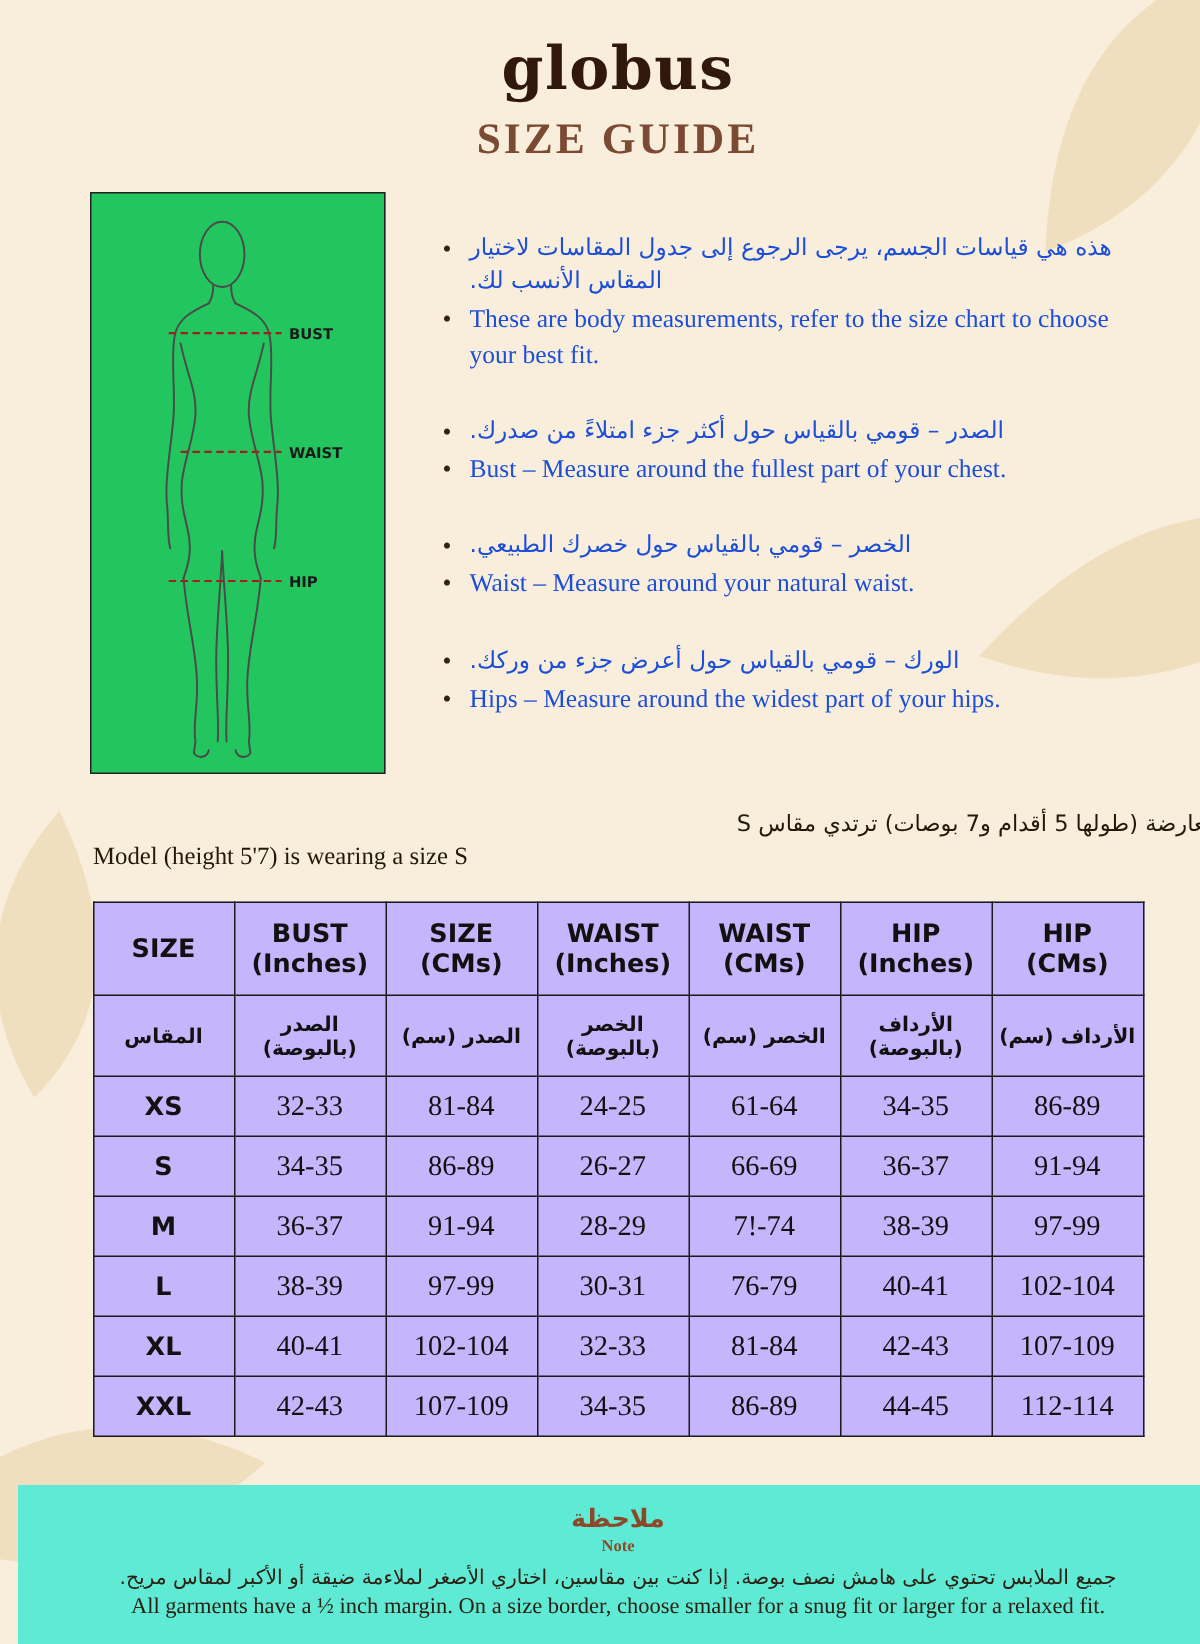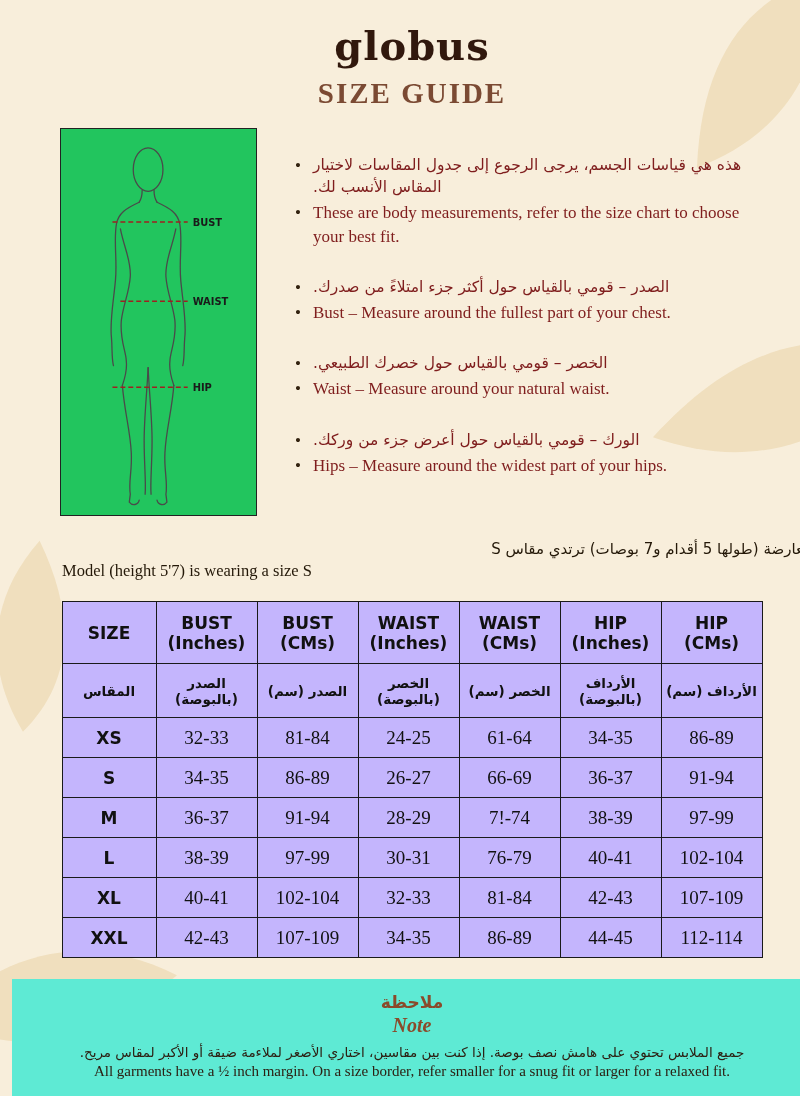--- a/index.html
+++ b/index.html
@@ -31,7 +31,7 @@
 
   .instr { flex:1; padding-top:26px; }
   .instr-group { margin-bottom:27px; }
-  .line { position:relative; padding-left:20px; font-size:17px; line-height:1.42; color:#7f1d1d; margin-bottom:3px; }
+  .line { position:relative; padding-left:20px; font-size:17px; line-height:1.42; color:#1d4ed8; margin-bottom:3px; }
   .line::before { content:"•"; position:absolute; left:2px; top:0; color:#33220f; }
   .ar { direction:rtl; unicode-bidi:isolate; text-align:left; font-family:"DejaVu Sans", sans-serif; font-size:15.5px; display:block; }
   .en { font-family:"Liberation Serif", serif; display:block; }

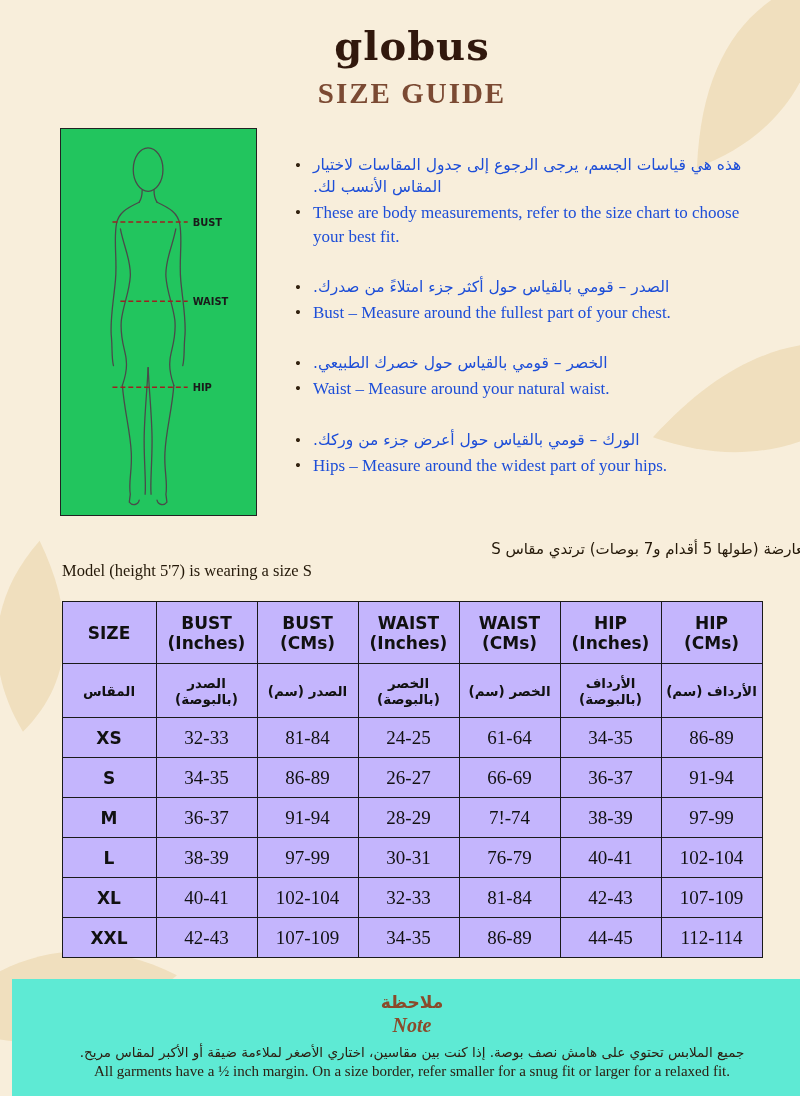--- a/index.html
+++ b/index.html
@@ -167,7 +167,7 @@
         <tr class="h-en">
       <th class="h-en">SIZE</th>
       <th class="h-en">BUST (Inches)</th>
-      <th class="h-en">BUST (CMs)</th>
+      <th class="h-en">SIZE (CMs)</th>
       <th class="h-en">WAIST (Inches)</th>
       <th class="h-en">WAIST (CMs)</th>
       <th class="h-en">HIP (Inches)</th>

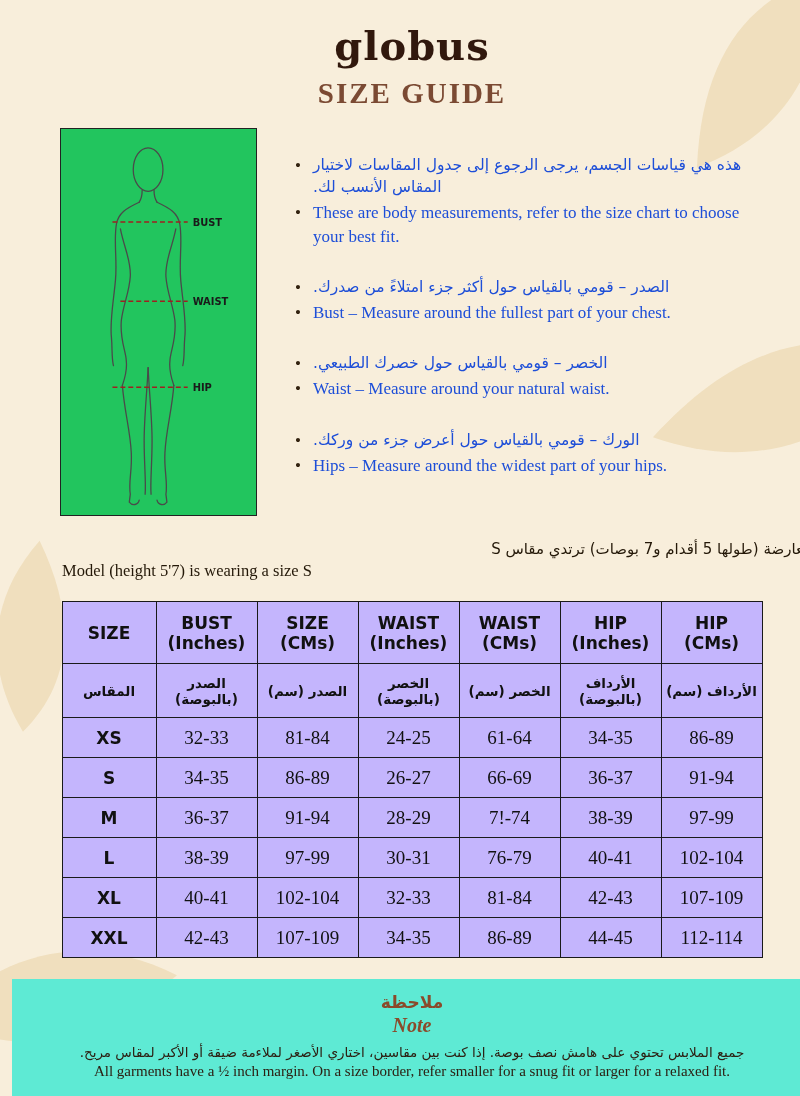--- a/index.html
+++ b/index.html
@@ -49,7 +49,7 @@
 
   .note-band { margin-top:auto; background:#5eead4; text-align:center; padding:13px 34px 16px; position:relative; z-index:2; }
   .note-h-ar { direction:rtl; font-family:"DejaVu Sans", sans-serif; font-weight:bold; font-size:17px; color:#8a4a2a; }
-  .note-h-en { font-family:"Liberation Serif", serif; font-weight:bold; font-size:20px; color:#8a4a2a; margin-top:2px;font-style:italic; }
+  .note-h-en { font-family:"Liberation Serif", serif; font-weight:bold; font-size:11px; color:#8a4a2a; margin-top:2px; }
   .note-t-ar { direction:rtl; font-family:"DejaVu Sans", sans-serif; font-size:13.5px; color:#2c2013; margin-top:7px; }
   .note-t-en { font-family:"Liberation Serif", serif; font-size:15px; color:#2c2013; margin-top:3px; }
 </style>

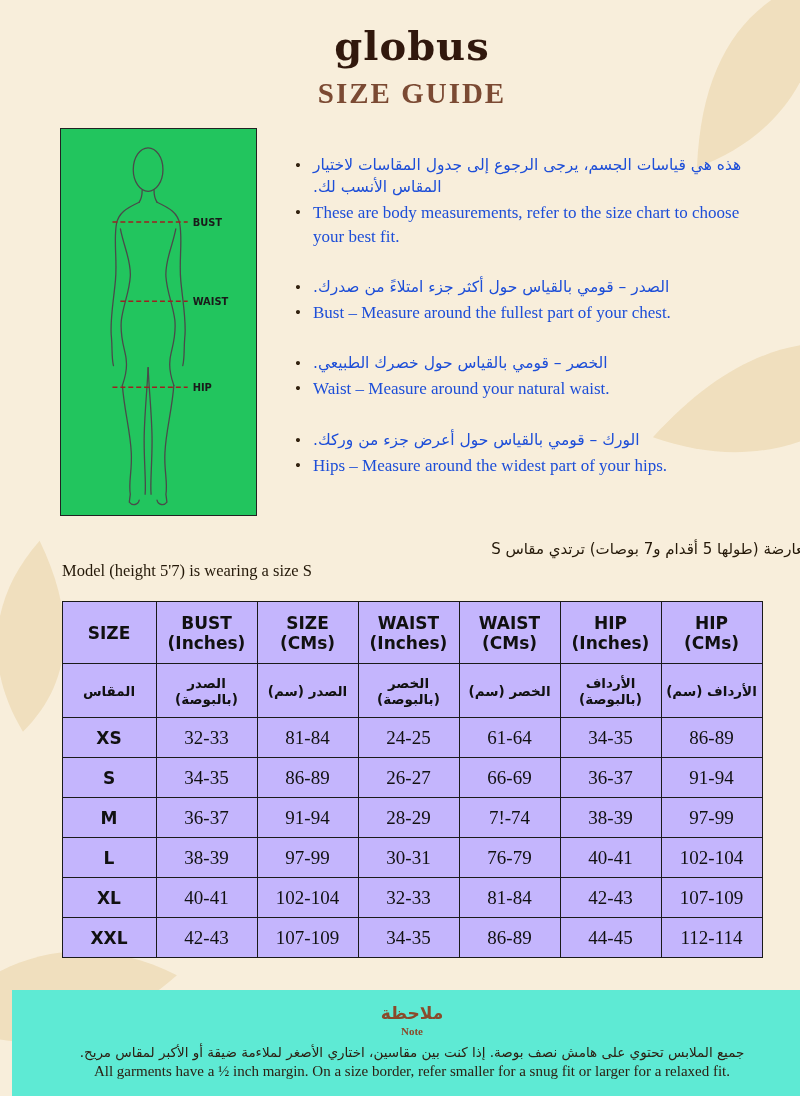--- a/index.html
+++ b/index.html
@@ -243,7 +243,7 @@
     <div class="note-h-ar" dir="rtl">ملاحظة</div>
     <div class="note-h-en">Note</div>
     <div class="note-t-ar" dir="rtl">جميع الملابس تحتوي على هامش نصف بوصة. إذا كنت بين مقاسين، اختاري الأصغر لملاءمة ضيقة أو الأكبر لمقاس مريح.</div>
-    <div class="note-t-en">All garments have a ½ inch margin. On a size border, refer smaller for a snug fit or larger for a relaxed fit.</div>
+    <div class="note-t-en">All garments have a ½ inch margin. On a size border, choose smaller for a snug fit or larger for a relaxed fit.</div>
   </div>
 
 </div>

